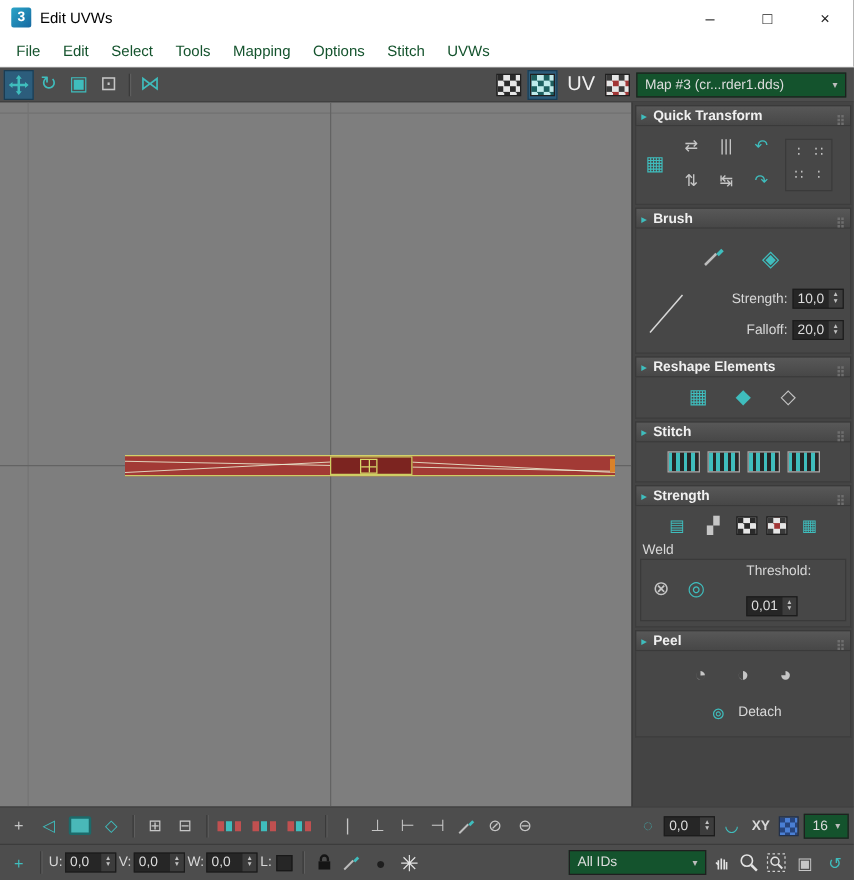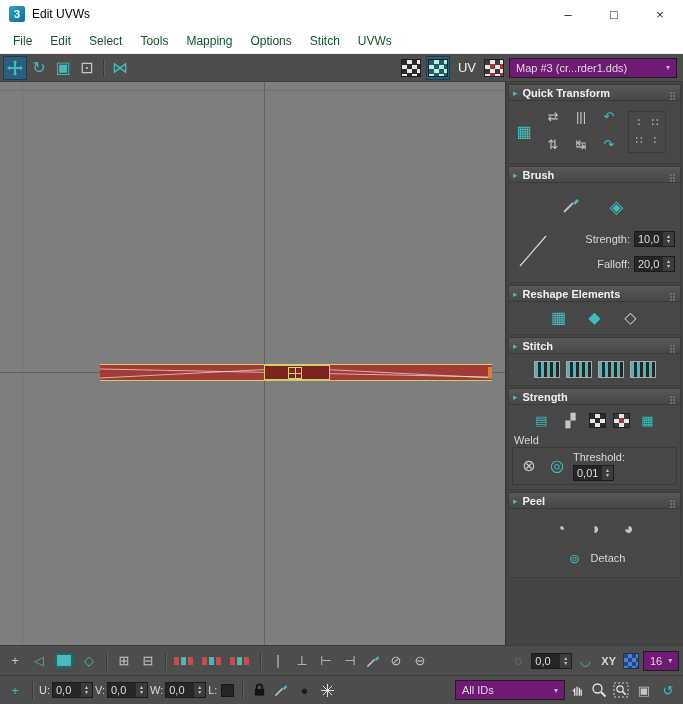--- a/index.html
+++ b/index.html
@@ -31,7 +31,7 @@
              background:conic-gradient(#e6e6e6 25%,#2a2a2a 0 50%,#e6e6e6 0 75%,#2a2a2a 0) 0 0/10px 9px; }
   .checker.tealed { background:conic-gradient(#bfeaea 25%,#1d5f5f 0 50%,#bfeaea 0 75%,#1d5f5f 0) 0 0/10px 9px; }
   .checker.texd  { background:conic-gradient(#e6e6e6 25%,#a23636 0 50%,#e6e6e6 0 75%,#3a3a3a 0) 0 0/10px 9px; }
-  .uv-text { color:#f0f0f0; font-size:13px; padding:0 3px; }
+  .uv-text { color:#f0f0f0; font-size:16px; padding:0 3px; }
   .dropdown { height:20px; background:#701a75; border:1px solid #1f1f1f; color:#ddd;
               display:flex; align-items:center; padding:0 6px; font-size:11px; }
   .dropdown .dd-arrow { margin-left:auto; font-size:8px; color:#bdbdbd; padding-left:6px; }

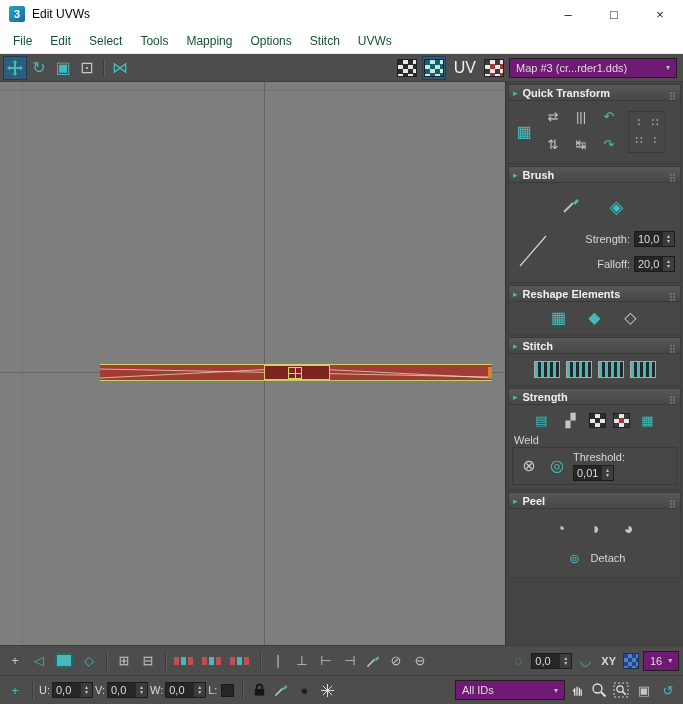--- a/index.html
+++ b/index.html
@@ -32,7 +32,7 @@
   .checker.tealed { background:conic-gradient(#bfeaea 25%,#1d5f5f 0 50%,#bfeaea 0 75%,#1d5f5f 0) 0 0/10px 9px; }
   .checker.texd  { background:conic-gradient(#e6e6e6 25%,#a23636 0 50%,#e6e6e6 0 75%,#3a3a3a 0) 0 0/10px 9px; }
   .uv-text { color:#f0f0f0; font-size:16px; padding:0 3px; }
-  .dropdown { height:20px; background:#701a75; border:1px solid #1f1f1f; color:#ddd;
+  .dropdown { height:20px; background:#14532d; border:1px solid #1f1f1f; color:#ddd;
               display:flex; align-items:center; padding:0 6px; font-size:11px; }
   .dropdown .dd-arrow { margin-left:auto; font-size:8px; color:#bdbdbd; padding-left:6px; }
   .map-dd { width:168px; margin-right:3px; }

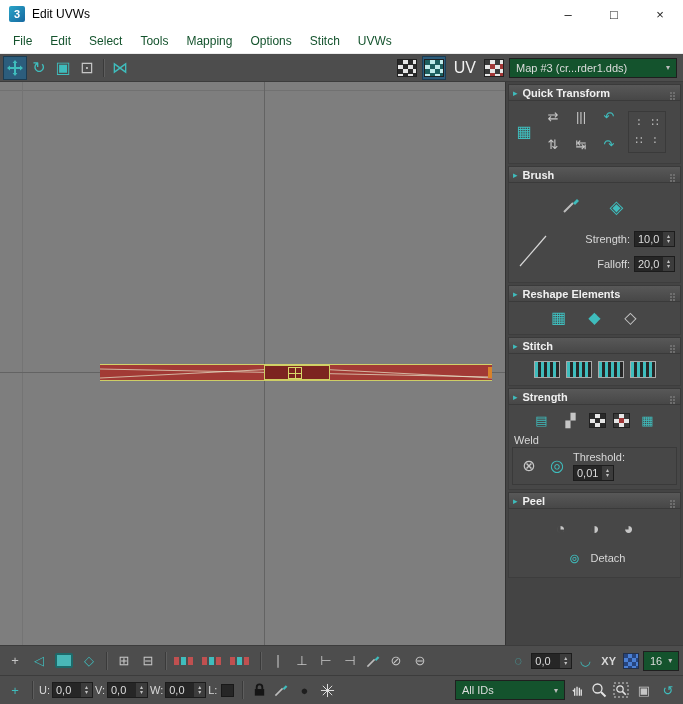--- a/index.html
+++ b/index.html
@@ -90,7 +90,7 @@
 
   
   .weld-box { border:1px solid #3a3a3a; display:flex; align-items:center; gap:4px; padding:3px 4px; margin-top:1px; }
-  .thresh-col { display:flex; flex-direction:column; gap:2px; align-items:flex-start; }
+  .thresh-col { display:flex; flex-direction:column; gap:14px; align-items:flex-start;margin-left:24px; }
 
   
   .peel-icons { display:flex; justify-content:center; gap:10px; padding:4px 0; font-size:19px; }

